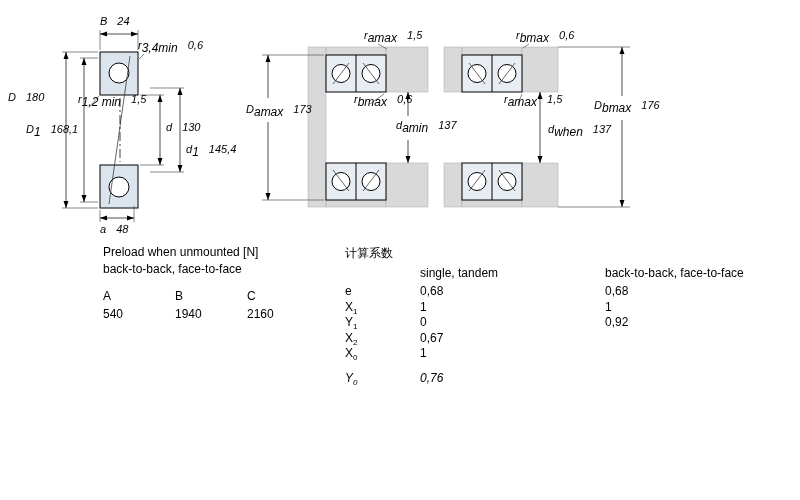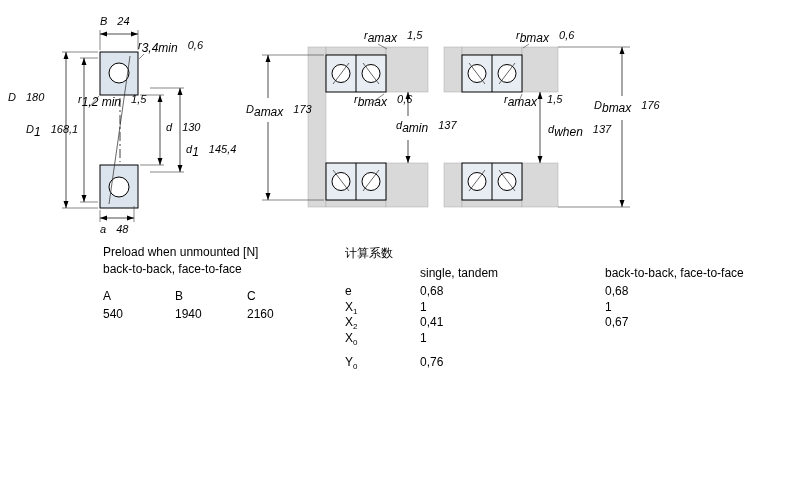--- a/index.html
+++ b/index.html
@@ -211,6 +211,11 @@
     <span class="c2">1</span>
   </div>
   <div class="frow">
+    <span class="c0"><span>Y</span><sub>1</sub></span>
+    <span class="c1">0</span>
+    <span class="c2">0,92</span>
+  </div>
+  <div class="frow">
     <span class="c0"><span>X</span><sub>2</sub></span>
     <span class="c1">0,41</span>
     <span class="c2">0,67</span>

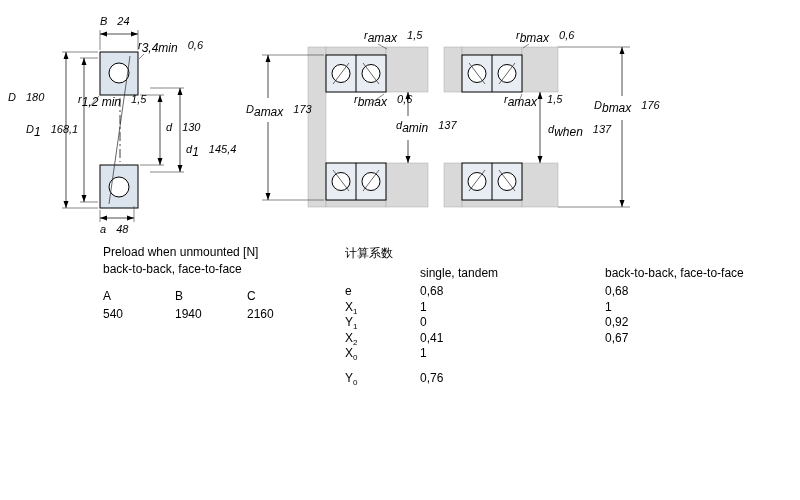--- a/index.html
+++ b/index.html
@@ -217,7 +217,6 @@
   </div>
   <div class="frow">
     <span class="c0"><span>X</span><sub>2</sub></span>
-    <span class="c1">0,41</span>
     <span class="c2">0,67</span>
   </div>
   <div class="frow">

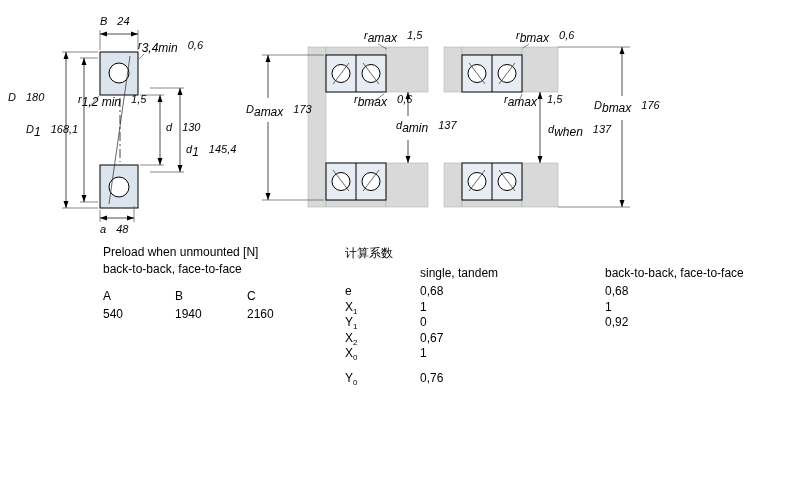--- a/index.html
+++ b/index.html
@@ -18,7 +18,7 @@
   .fhead{position:absolute;font-size:12px;white-space:nowrap;}
   .ftable{position:absolute;left:345px;top:284px;font-size:12px;}
   .frow{display:flex;height:15.6px;align-items:baseline;}
-  .frow.gap{margin-top:9px;}
+  .frow.gap{margin-top:9px;font-style:italic;}
   .frow .c0{width:75px;}
   .frow .c1{width:185px;}
   .frow sub{font-size:8px;line-height:0;}

